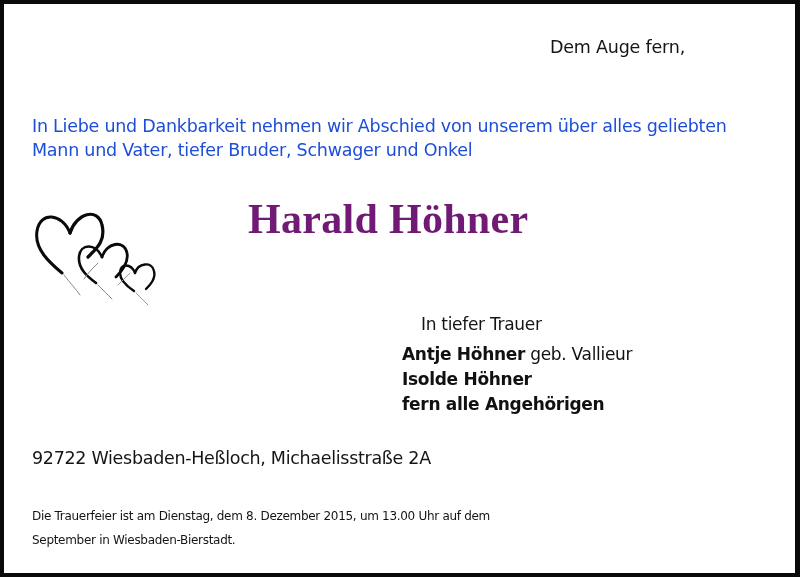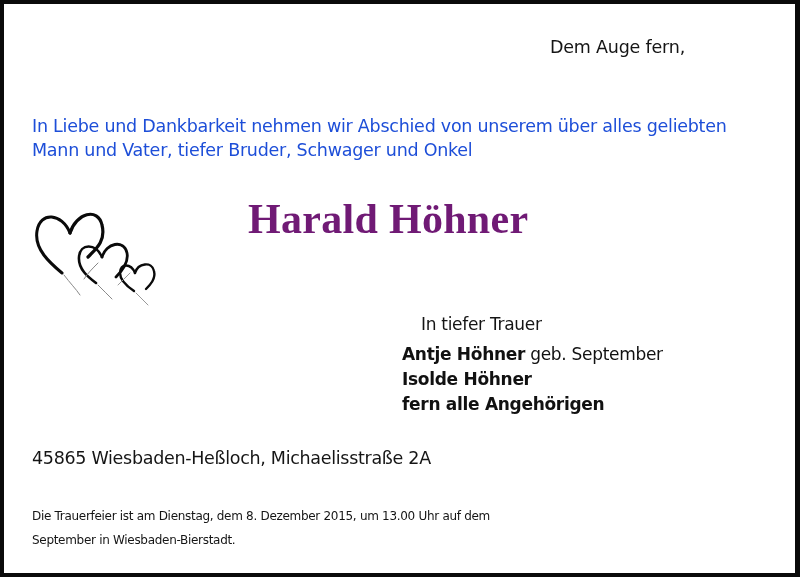--- a/index.html
+++ b/index.html
@@ -154,7 +154,7 @@
   <div class="abs mourning">In tiefer Trauer</div>
 
   <div class="abs family">
-    <span class="line"><span class="b">Antje Höhner</span><span> geb. September</span></span>
+    <span class="line"><span class="b">Antje Höhner</span><span> geb. Vallieur</span></span>
     <span class="line b">Isolde Höhner</span>
     <span class="line b">fern alle Angehörigen</span>
   </div>

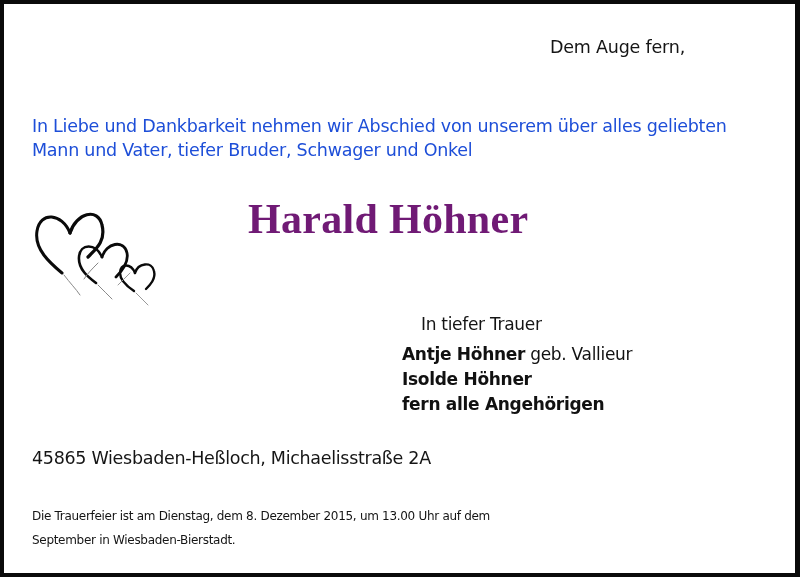--- a/index.html
+++ b/index.html
@@ -159,7 +159,7 @@
     <span class="line b">fern alle Angehörigen</span>
   </div>
 
-  <div class="abs address">45865 Wiesbaden-Heßloch, Michaelisstraße 2A</div>
+  <div class="abs address">92722 Wiesbaden-Heßloch, Michaelisstraße 2A</div>
 
   <div class="abs ceremony">
     <span class="line">Die Trauerfeier ist am Dienstag, dem 8. Dezember 2015, um 13.00 Uhr auf dem</span>

